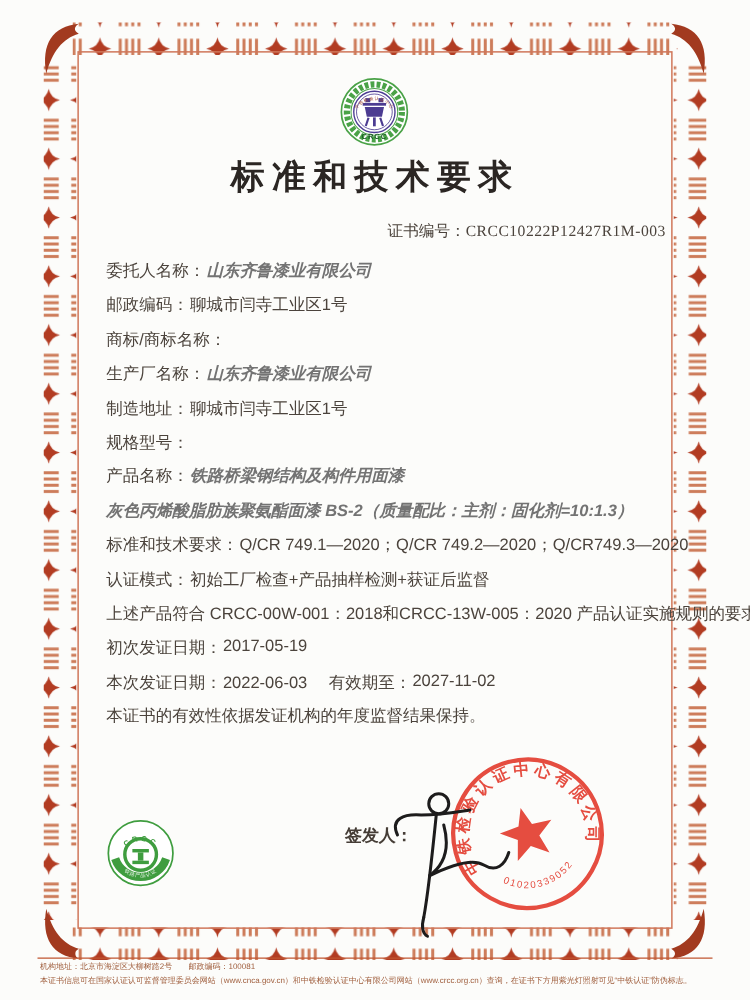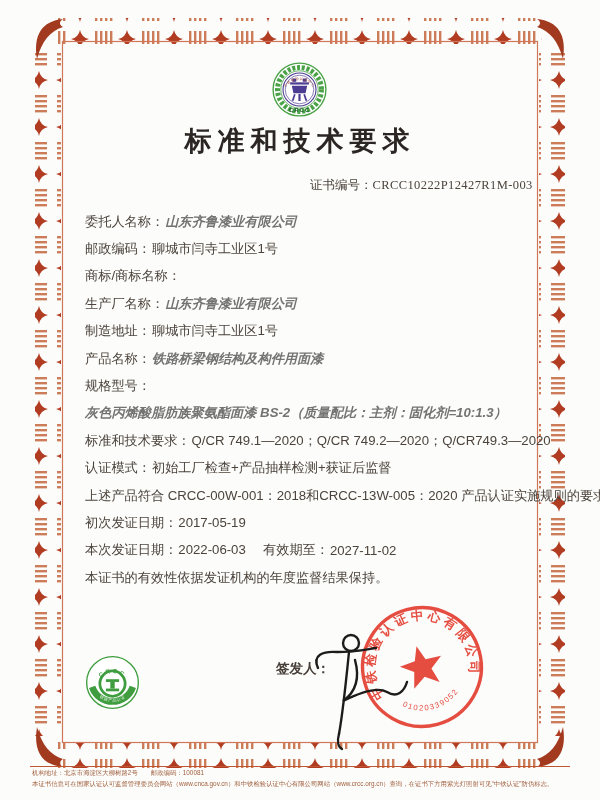--- a/index.html
+++ b/index.html
@@ -16,7 +16,7 @@
   .certno{position:absolute;top:177px;left:310px;font-size:12.5px;white-space:nowrap;color:#4b433c;text-align:right;}
   .certno .num{font-family:"Liberation Serif","DejaVu Serif",serif;letter-spacing:.4px;}
   .content{position:absolute;left:85px;top:208px;width:472px;font-size:13.2px;}
-  .row{height:27.4px;display:flex;align-items:center;white-space:nowrap;}
+  .row{height:27.4px;display:flex;align-items:flex-start;white-space:nowrap;}
   .row .lb{margin-right:1px;}
   .bv{font-weight:bold;color:#737373;font-style:italic;}
   .pair1{display:inline-block;width:178px;}

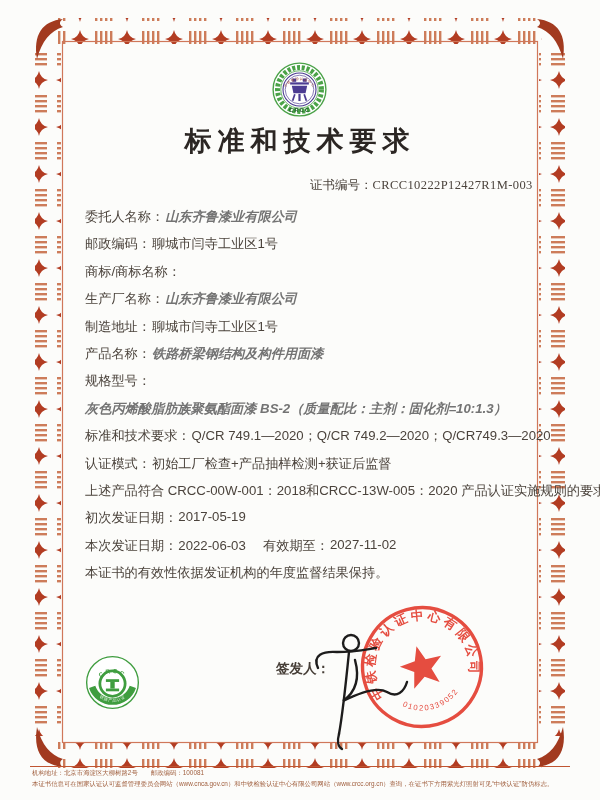--- a/index.html
+++ b/index.html
@@ -115,12 +115,12 @@
       <span>聊城市闫寺工业区1号</span>
     </div>
     <div class="row">
+      <span class="lb">规格型号：</span>
+      <span></span>
+    </div>
+    <div class="row">
       <span class="lb">产品名称：</span>
       <span class="bv">铁路桥梁钢结构及构件用面漆</span>
-    </div>
-    <div class="row">
-      <span class="lb">规格型号：</span>
-      <span></span>
     </div>
     <div class="row">
       <span class="bv">灰色丙烯酸脂肪族聚氨酯面漆 BS-2（质量配比：主剂：固化剂=10:1.3）</span>

